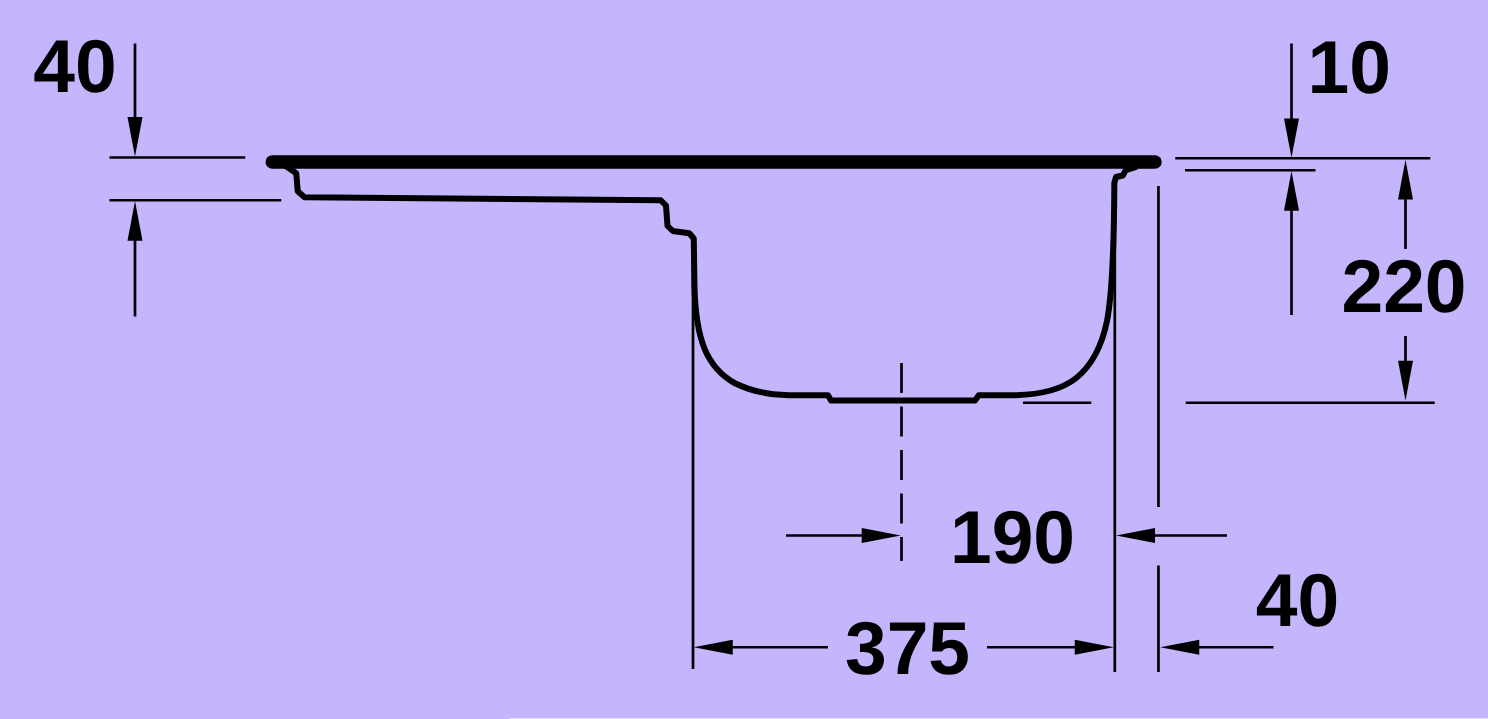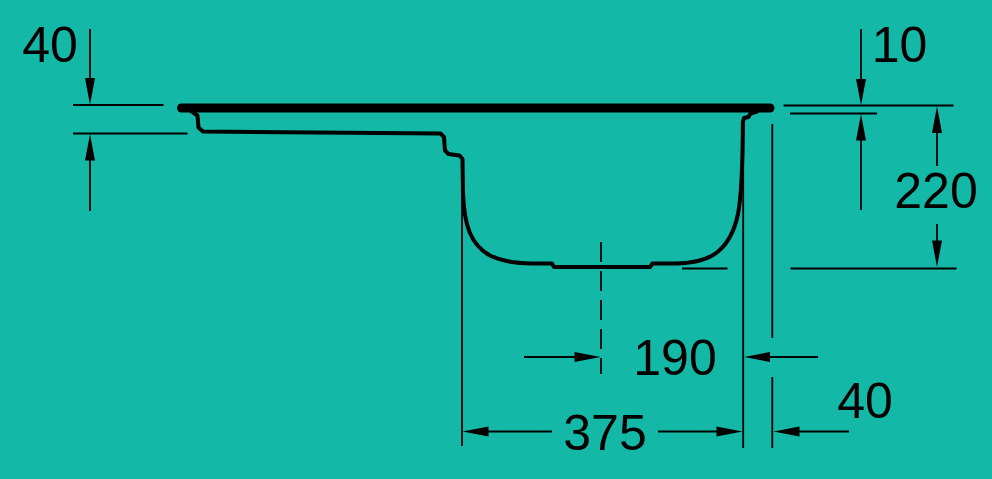--- a/index.html
+++ b/index.html
@@ -11,9 +11,10 @@
     position: relative;
     width: 992px;
     height: 479px;
-    background: #14b8a6;
+    background: #c4b5fd;
     overflow: hidden;
     font-family: "Liberation Sans", sans-serif;
+    font-weight: bold;
   }
   #drawing-svg {
     position: absolute;

